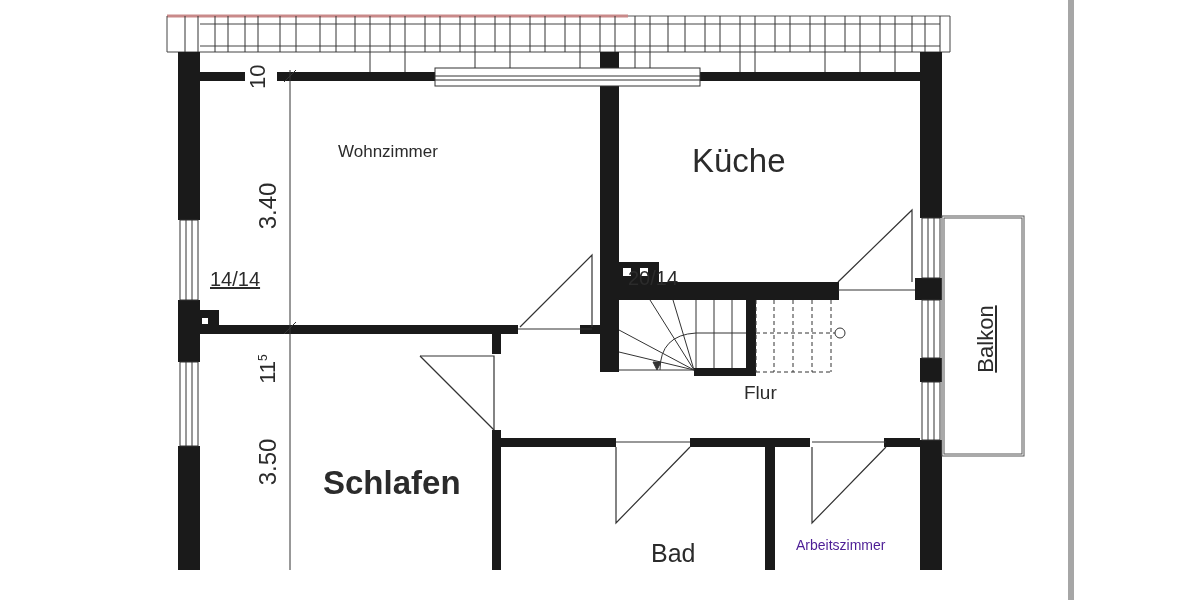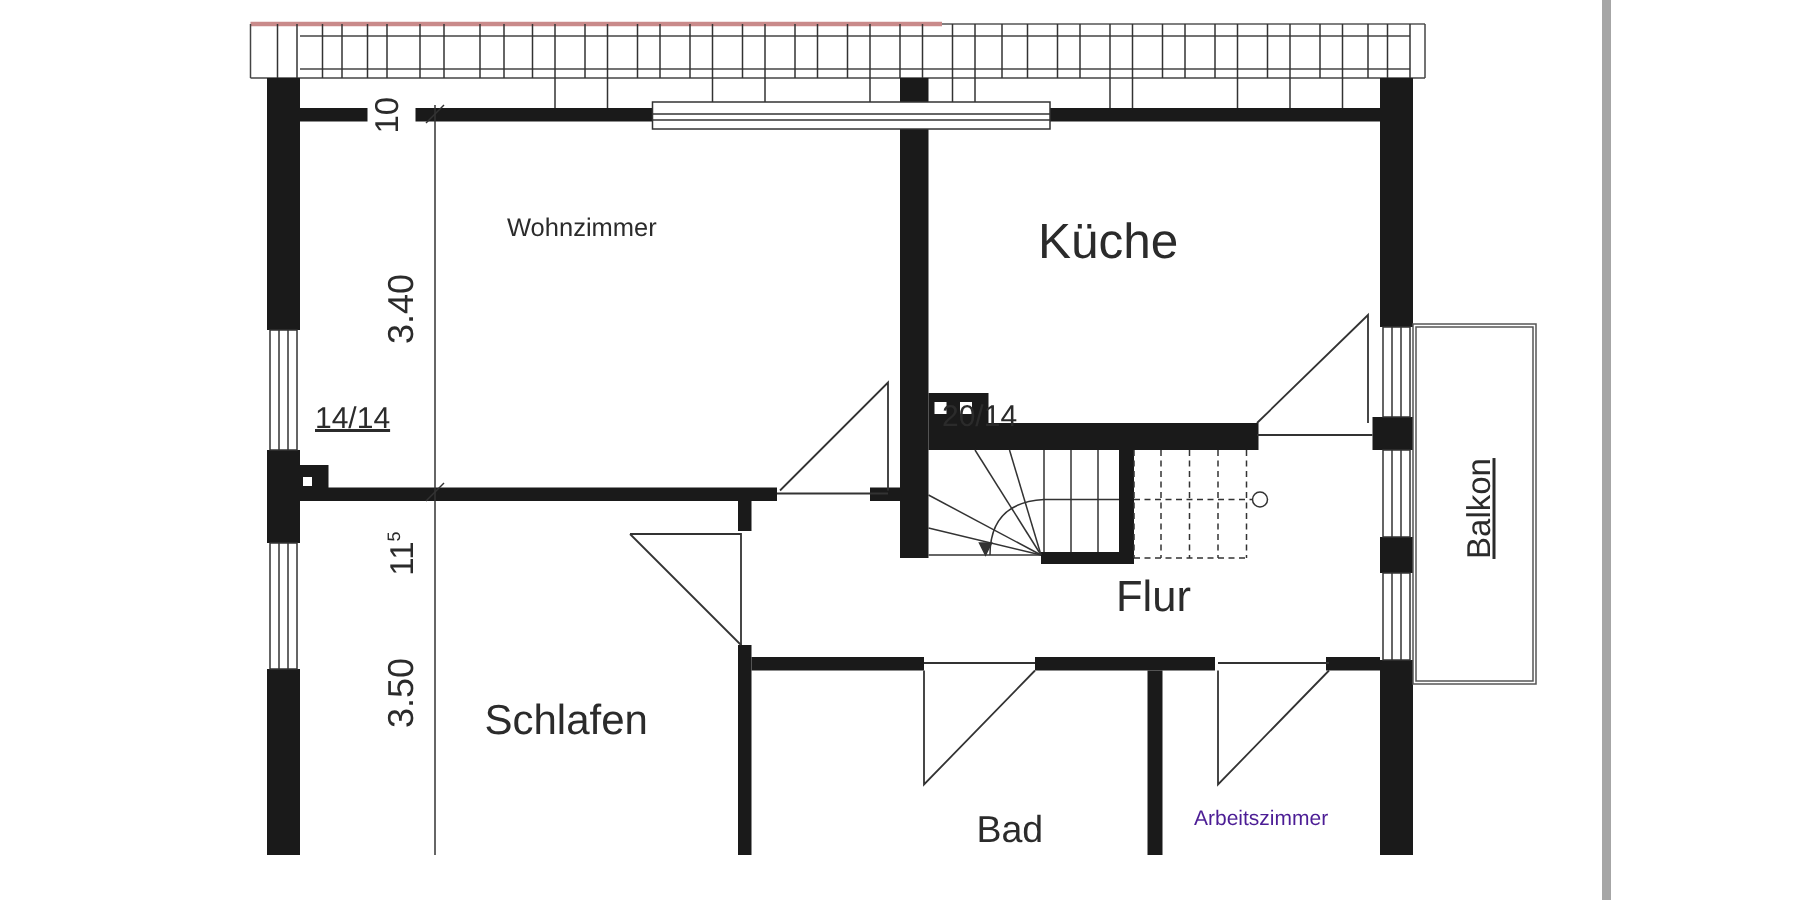--- a/index.html
+++ b/index.html
@@ -184,7 +184,7 @@
 
 <div class="room-label" style="left:338px; top:142px; font-size:17px;">Wohnzimmer</div>
 <div class="room-label" style="left:692px; top:142px; font-size:33px;">Küche</div>
-<div class="room-label" style="left:744px; top:382px; font-size:29px;text-align:center;">Flur</div>
+<div class="room-label" style="left:744px; top:382px; font-size:19px;text-align:center;">Flur</div>
 <div class="room-label" style="left:323px; top:464px; font-size:28px;">Schlafen</div>
 <div class="room-label" style="left:651px; top:539px; font-size:25px;">Bad</div>
 <div class="room-label" style="left:796px; top:537px; font-size:14px; color:#4c1d95;">Arbeitszimmer</div>

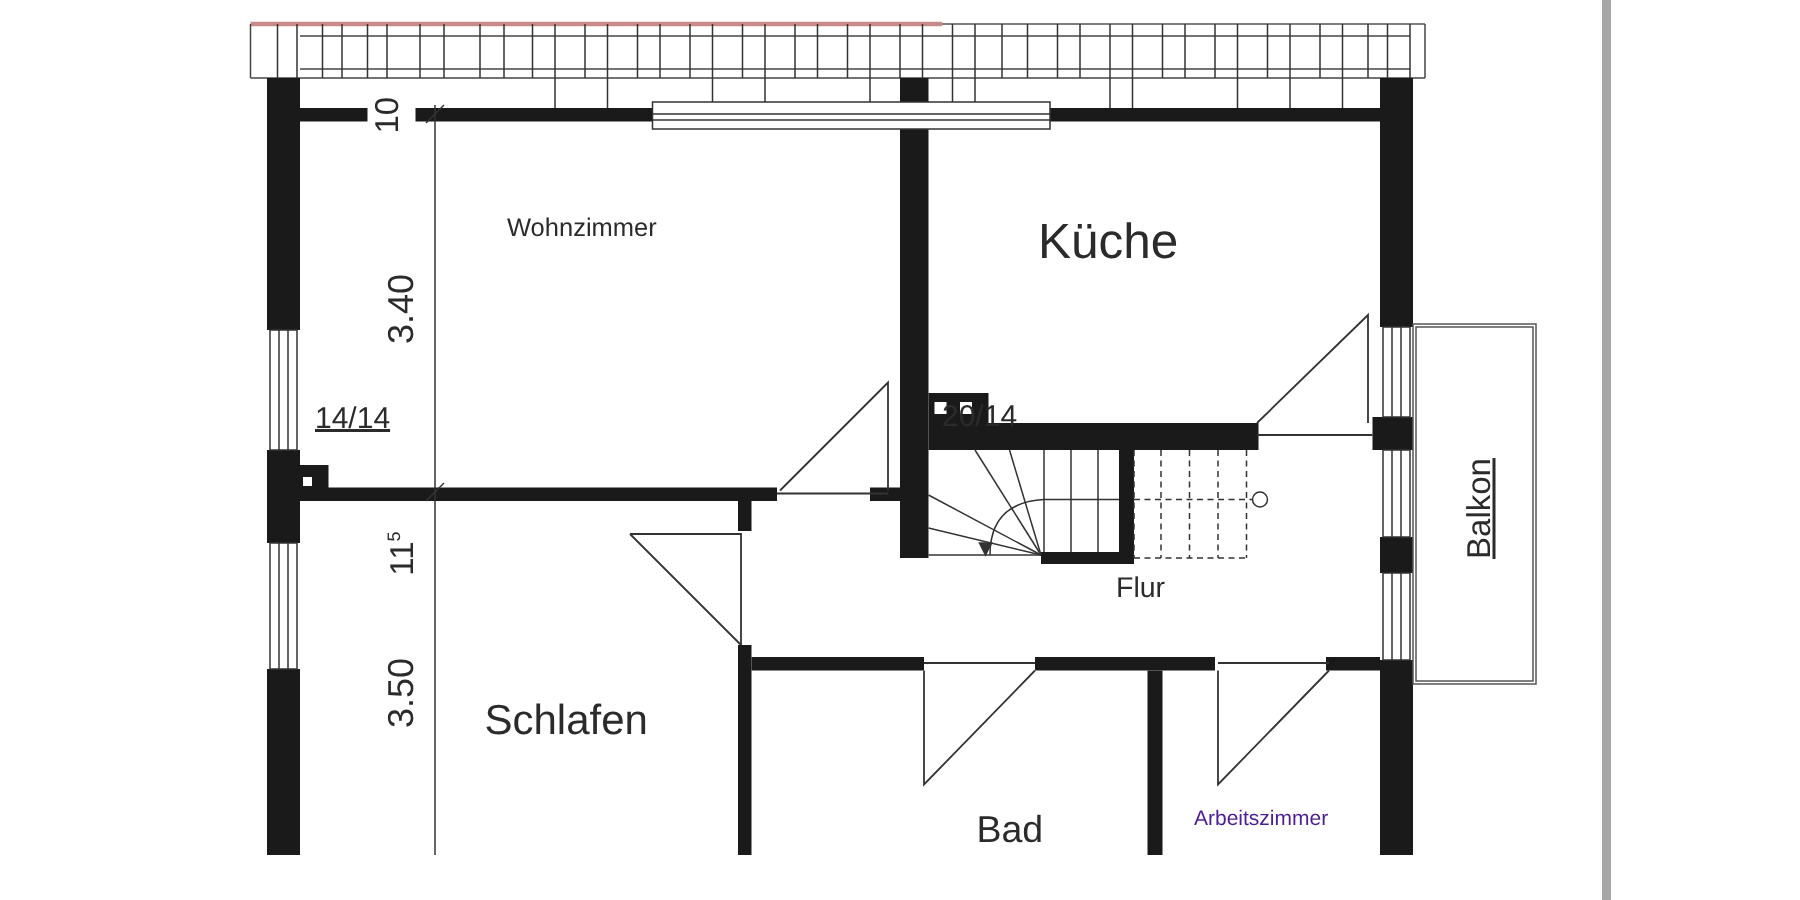--- a/index.html
+++ b/index.html
@@ -185,7 +185,7 @@
 <div class="room-label" style="left:338px; top:142px; font-size:17px;">Wohnzimmer</div>
 <div class="room-label" style="left:692px; top:142px; font-size:33px;">Küche</div>
 <div class="room-label" style="left:744px; top:382px; font-size:19px;text-align:center;">Flur</div>
-<div class="room-label" style="left:323px; top:464px; font-size:28px;">Schlafen</div>
+<div class="room-label" style="left:323px; top:464px; font-size:33px;font-weight:bold;">Schlafen</div>
 <div class="room-label" style="left:651px; top:539px; font-size:25px;">Bad</div>
 <div class="room-label" style="left:796px; top:537px; font-size:14px; color:#4c1d95;">Arbeitszimmer</div>
 <div class="room-label vert" style="left:948px; top:326px; width:76px; text-align:center; font-size:22px; text-decoration:underline;">Balkon</div>

